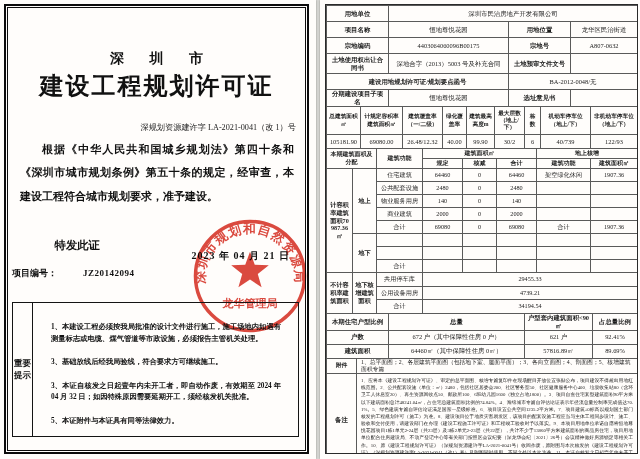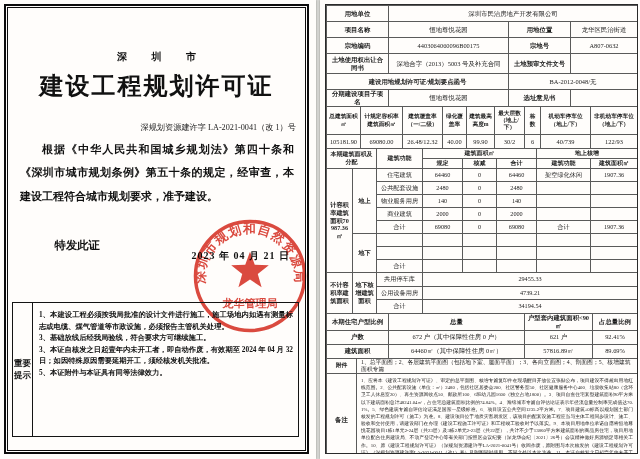--- a/index.html
+++ b/index.html
@@ -15,7 +15,7 @@
   .frame-outer{position:absolute;left:4px;top:4px;right:7px;bottom:5px;border:2.5px solid #0c0c0c;}
   .frame-inner{position:absolute;inset:1px;border:1px solid #0c0c0c;}
   .cert-city{position:absolute;top:42px;left:0;right:0;text-align:center;
-    font-size:10px;font-weight:bold;letter-spacing:11px;text-indent:11px;}
+    font-size:14px;font-weight:bold;letter-spacing:11px;text-indent:11px;}
   .cert-title{position:absolute;top:62px;left:0;right:0;text-align:center;
     font-size:24px;font-weight:bold;letter-spacing:2px;}
   .cert-docno{position:absolute;top:114px;right:9px;font-size:8.2px;color:#222;}

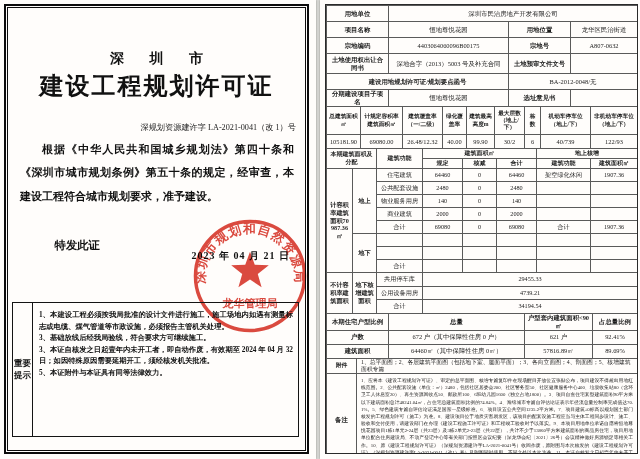--- a/index.html
+++ b/index.html
@@ -66,6 +66,9 @@
       <p class="cert-body">根据《中华人民共和国城乡规划法》第四十条和《深圳市城市规划条例》第五十条的规定，经审查，本建设工程符合城市规划要求，准予建设。</p>
       <p class="cert-issue">特发此证</p>
       <div class="cert-date">2023 年 04 月 21 日</div>
+      <div class="cert-projno">
+        <span>项目编号：</span><span class="pn">JZ20142094</span>
+      </div>
 
       <svg class="stamp" viewBox="0 0 100 100">
         <circle cx="50" cy="50" r="47" fill="none" stroke="#d42a1e" stroke-width="3"></circle>

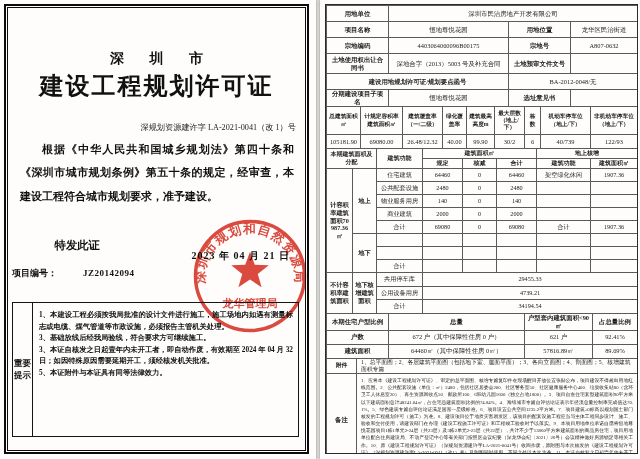--- a/index.html
+++ b/index.html
@@ -30,7 +30,7 @@
   .notes-label{width:19px;border-right:1px solid #141414;display:flex;flex-direction:column;
     align-items:center;justify-content:center;gap:3px;font-size:8.5px;font-weight:bold;line-height:1.1;}
   .notes-content{flex:1;padding:6px 5px 0 6px;font-size:7.3px;font-weight:600;line-height:1.58;}
-  .notes-content p{margin:0;text-align:justify;}
+  .notes-content p{margin:12px;text-align:justify;}
   
   .detail{left:320px;top:0;width:320px;height:459px;box-shadow:0 0 2px rgba(0,0,0,.35);}
   .tbl-wrap{position:absolute;left:5px;top:4px;width:311px;bottom:5px;border:1.5px solid #2a2a2a;

